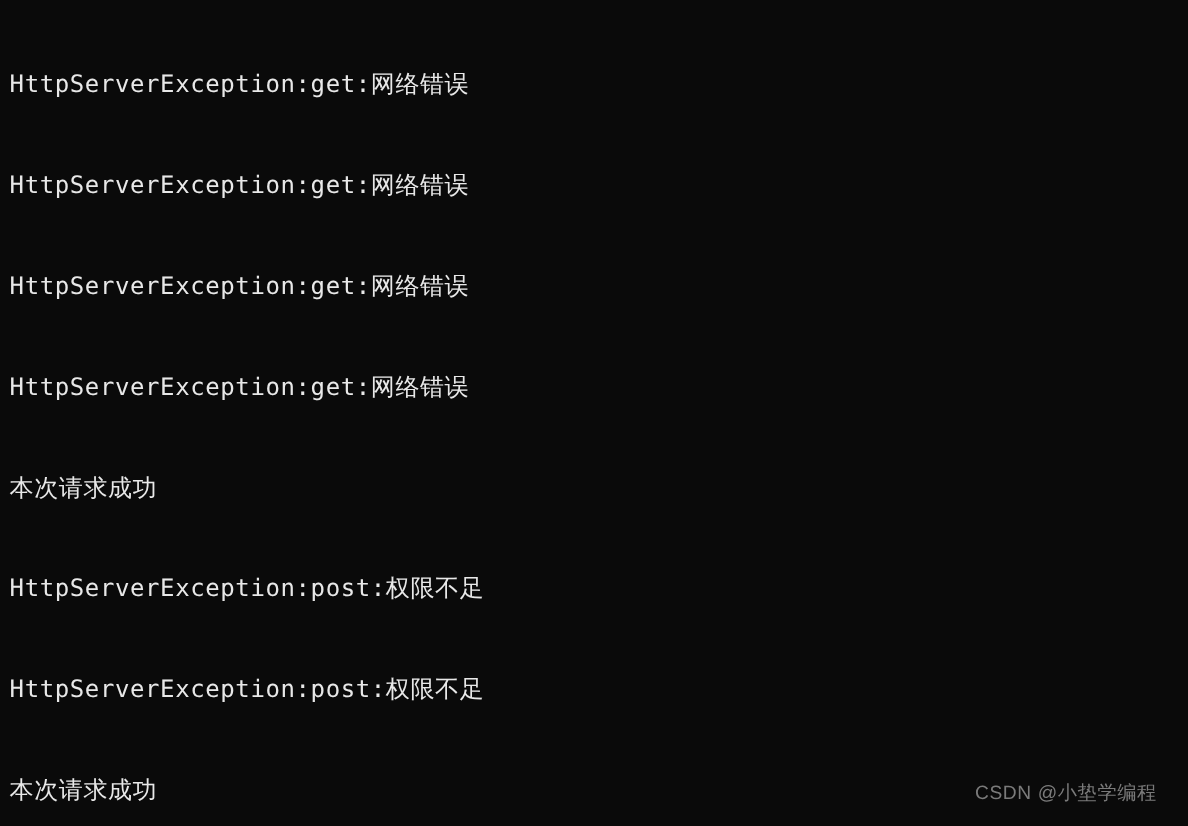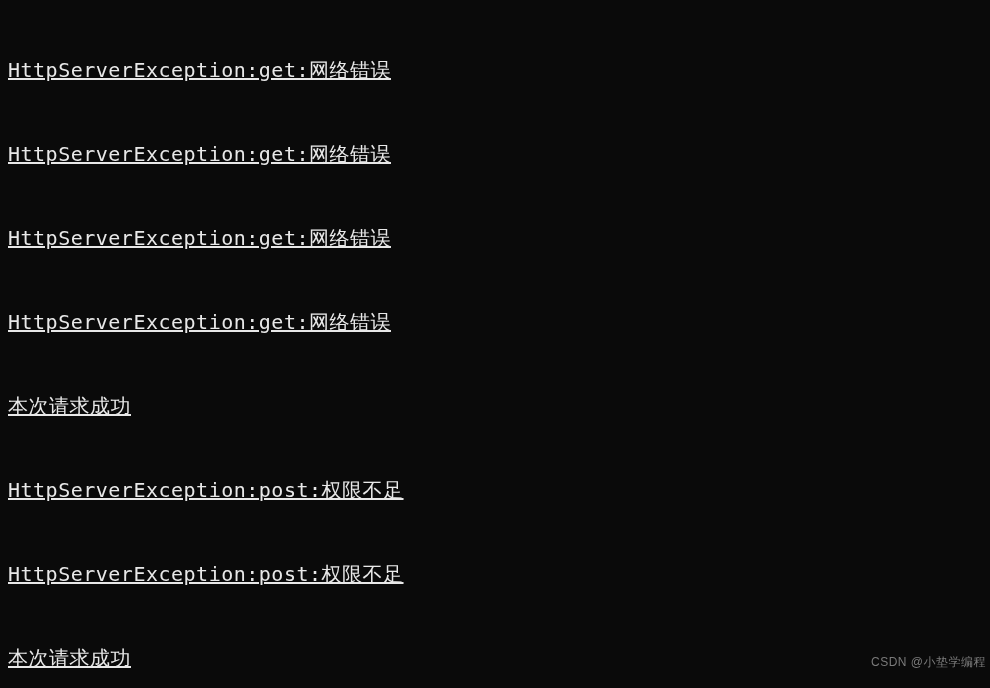--- a/index.html
+++ b/index.html
@@ -25,7 +25,6 @@
     }
     .line {
       display: block;
-      text-decoration: underline;
     }
     .watermark {
       position: absolute;

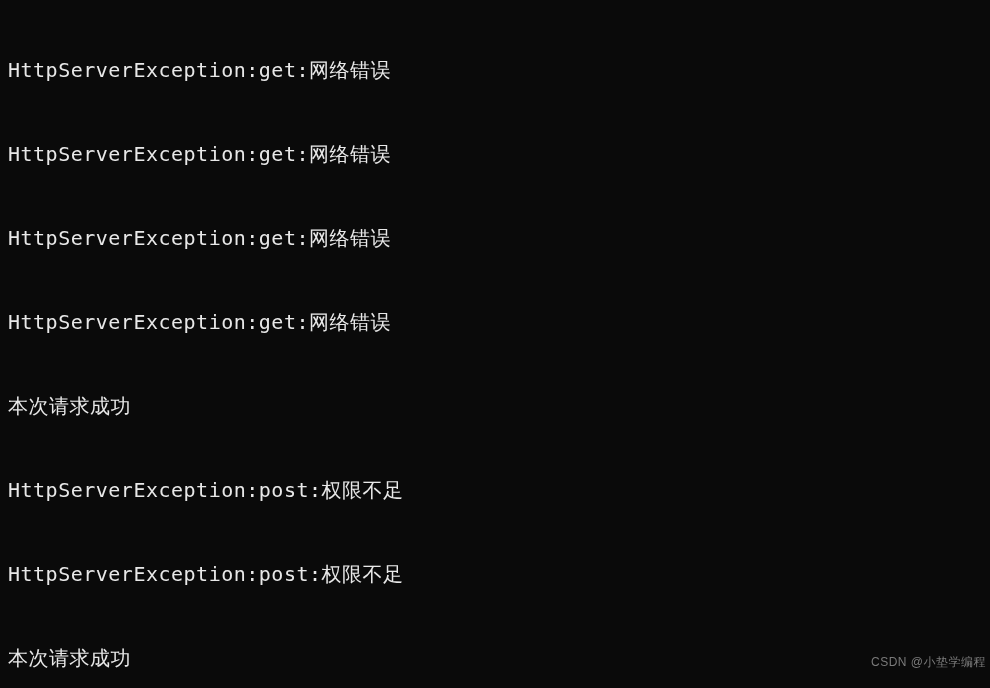--- a/index.html
+++ b/index.html
@@ -29,9 +29,9 @@
     .watermark {
       position: absolute;
       bottom: 12px;
-      right: 4px;
+      right: 26px;
       color: #7a7a7a;
-      font-size: 12px;
+      font-size: 16px;
       font-family: -apple-system, "Helvetica Neue", Arial, sans-serif;
       letter-spacing: 0.5px;
     }

